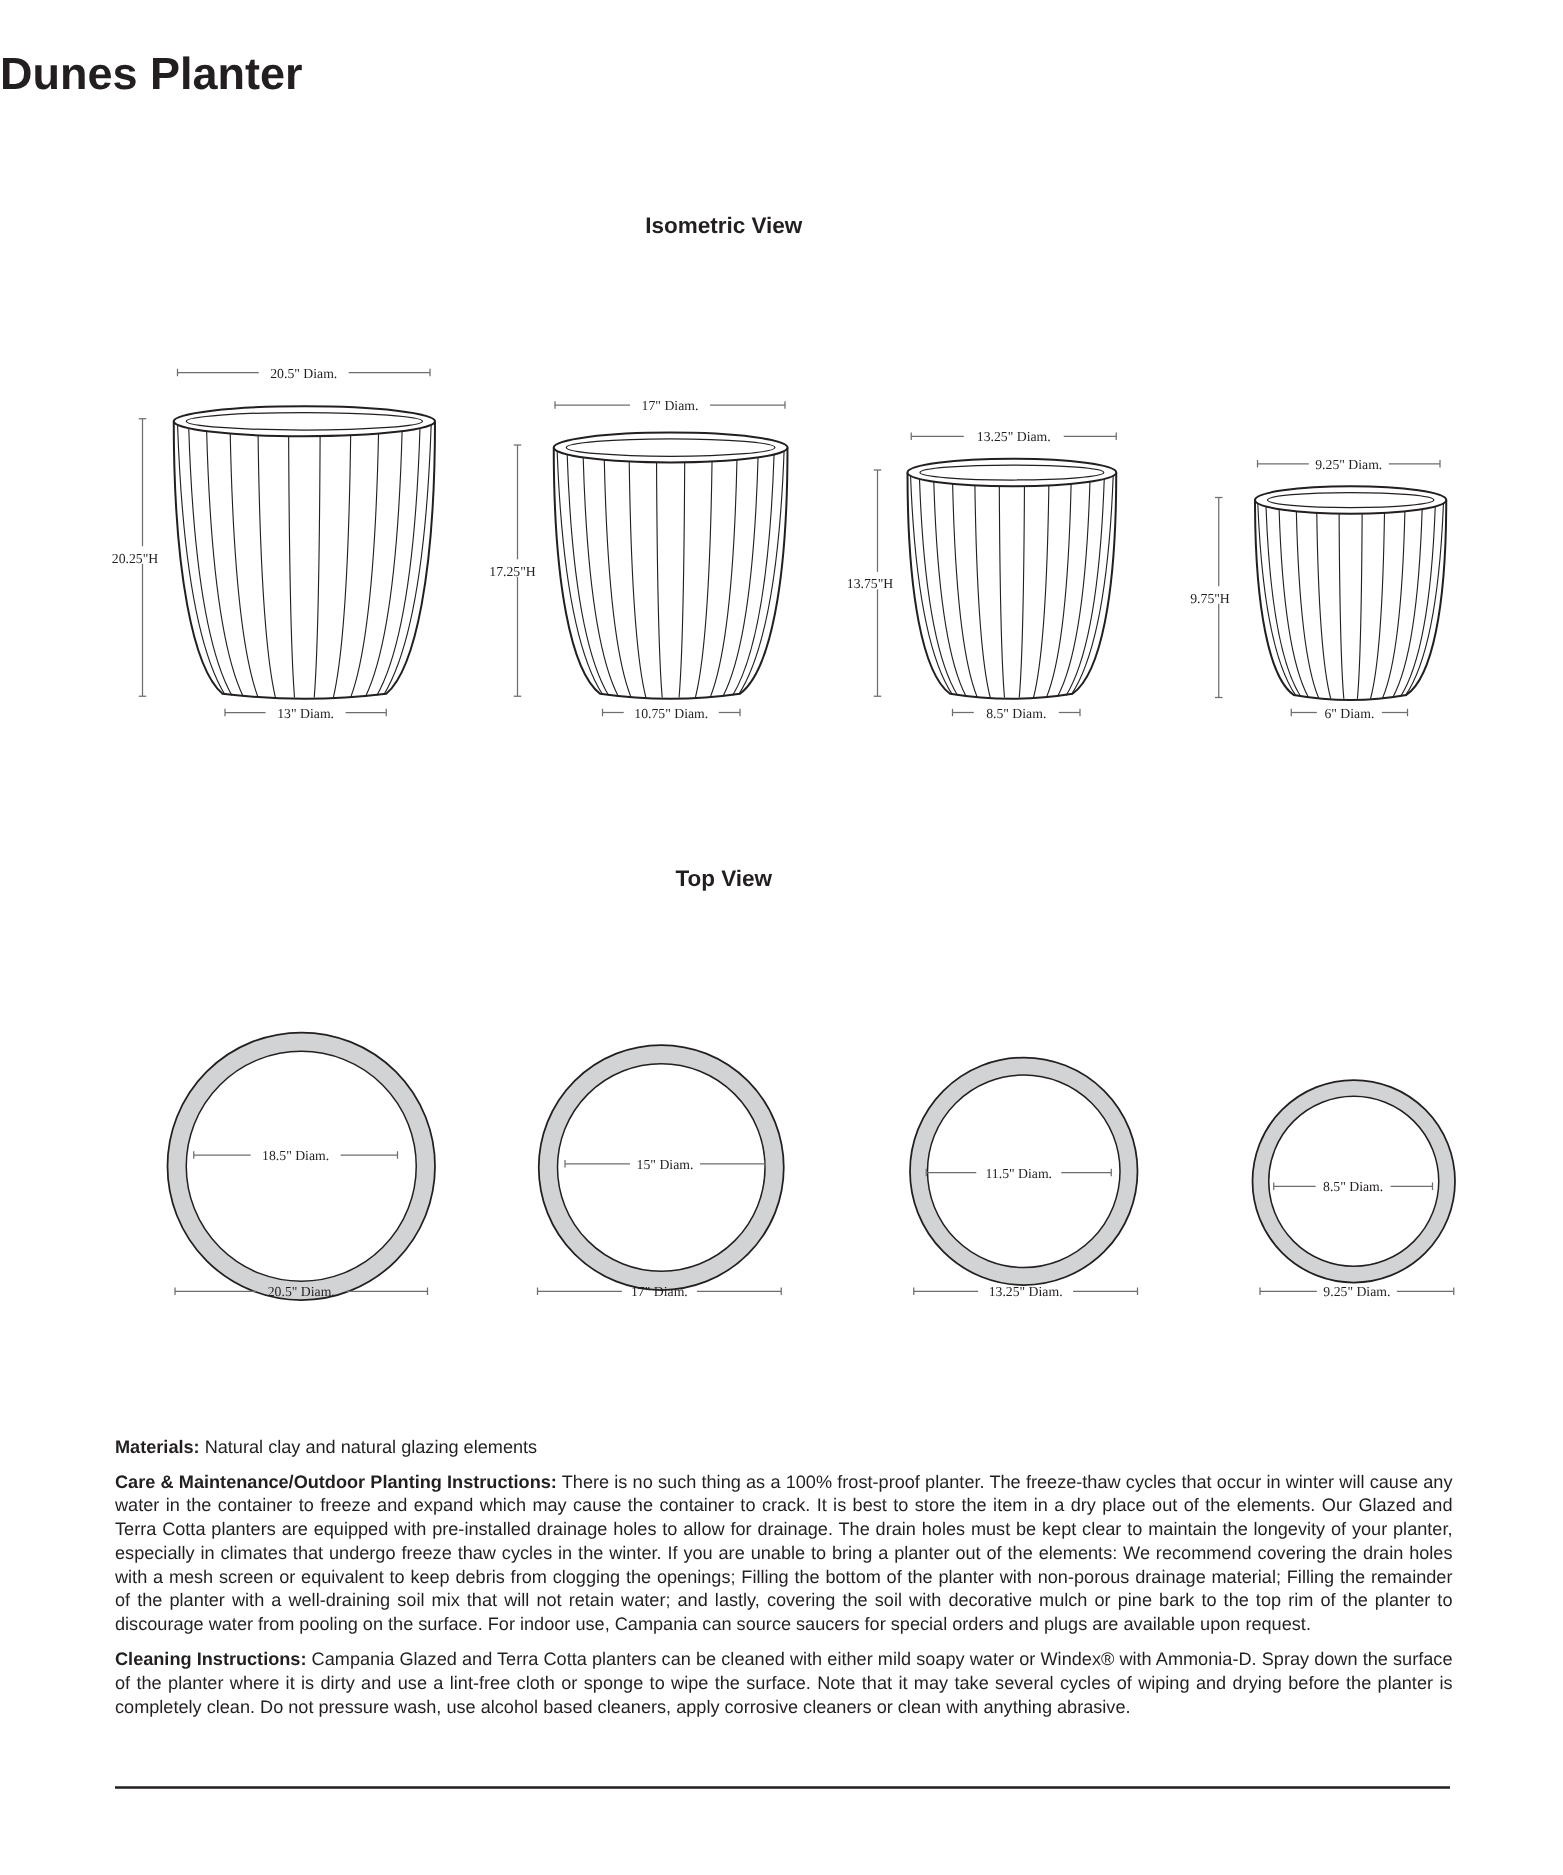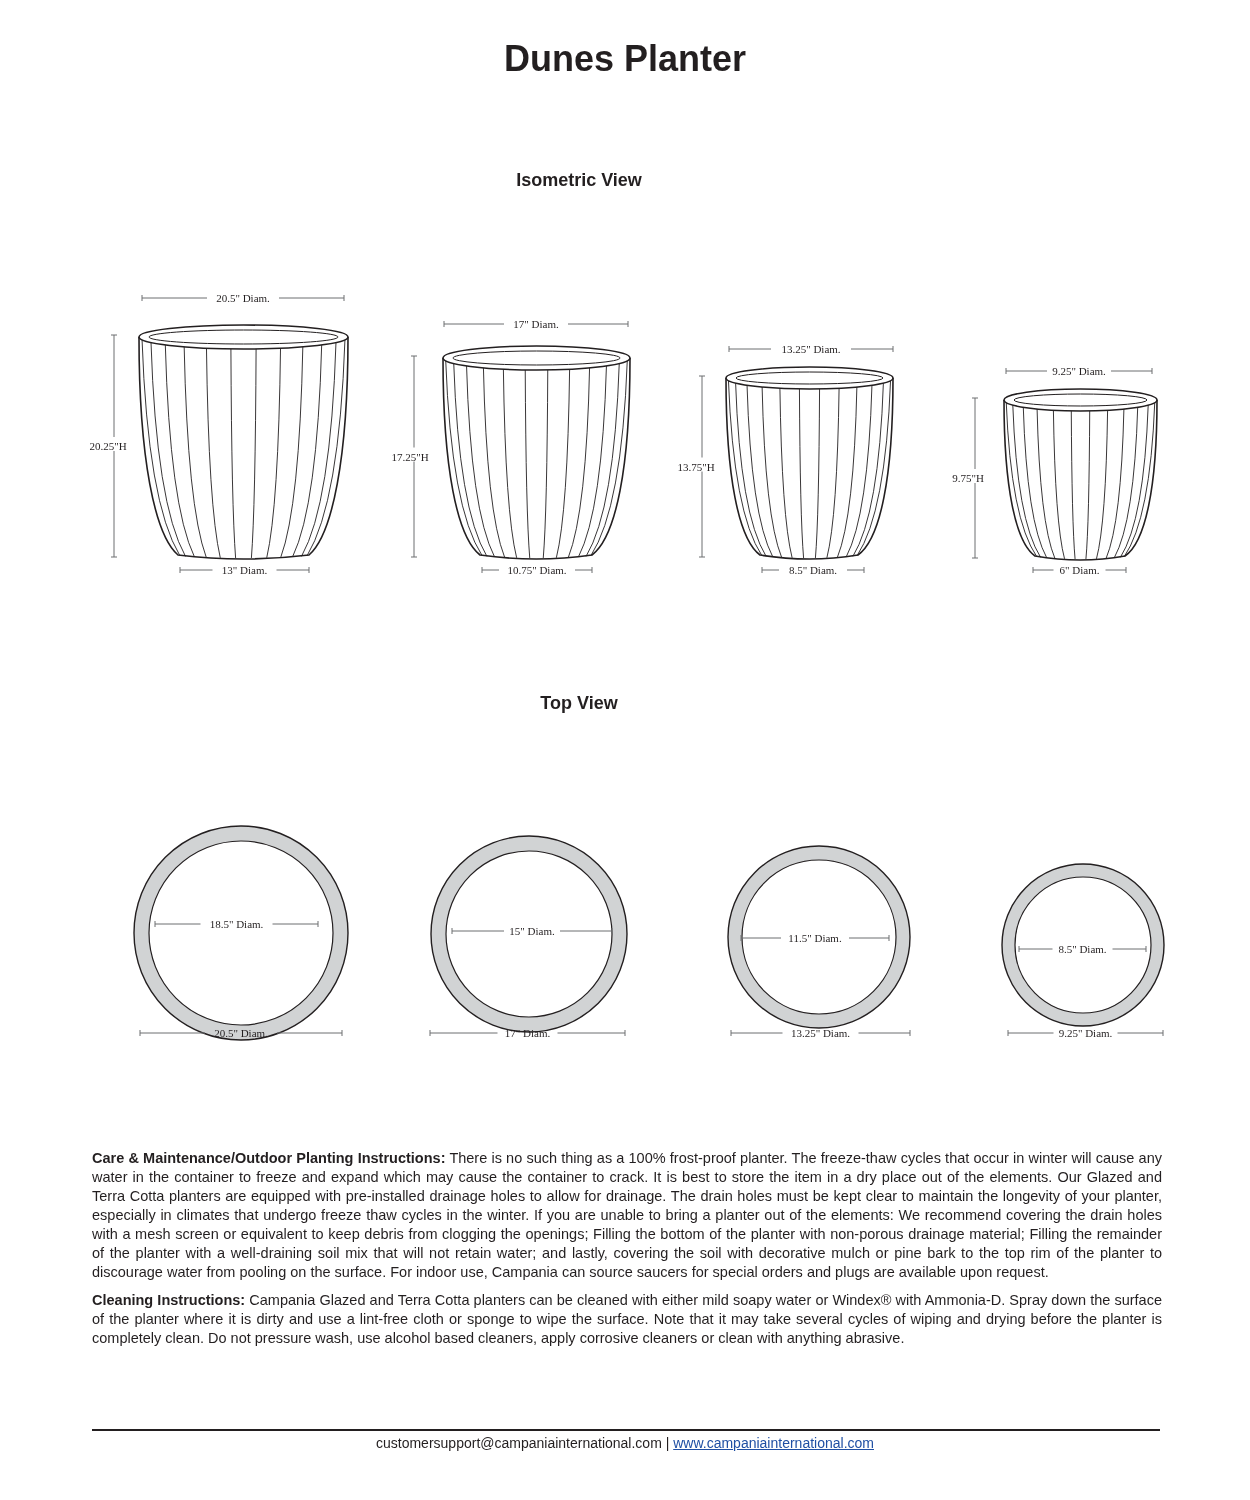--- a/index.html
+++ b/index.html
@@ -5,7 +5,7 @@
   html, body { margin:0; padding:0; background:#ffffff; }
   body { width:1250px; height:1500px; position:relative; overflow:hidden; color:#231f20; font-family:"Liberation Sans", sans-serif; }
   .abs { position:absolute; }
-  #title { left:0; width:1250px; top:38px; text-align:center; font-size:36px; font-weight:bold; font-family:"Liberation Sans", sans-serif; color:#231f20; }
+  #title { left:0; width:1250px; top:38px; text-align:left; font-size:36px; font-weight:bold; font-family:"Liberation Sans", sans-serif; color:#231f20; }
   .section-h { left:0; width:1158px; text-align:center; font-size:18px; font-weight:bold; font-family:"Liberation Sans", sans-serif; color:#231f20; }
   #iso-h { top:170px; }
   #top-h { top:693px;text-align:center; }

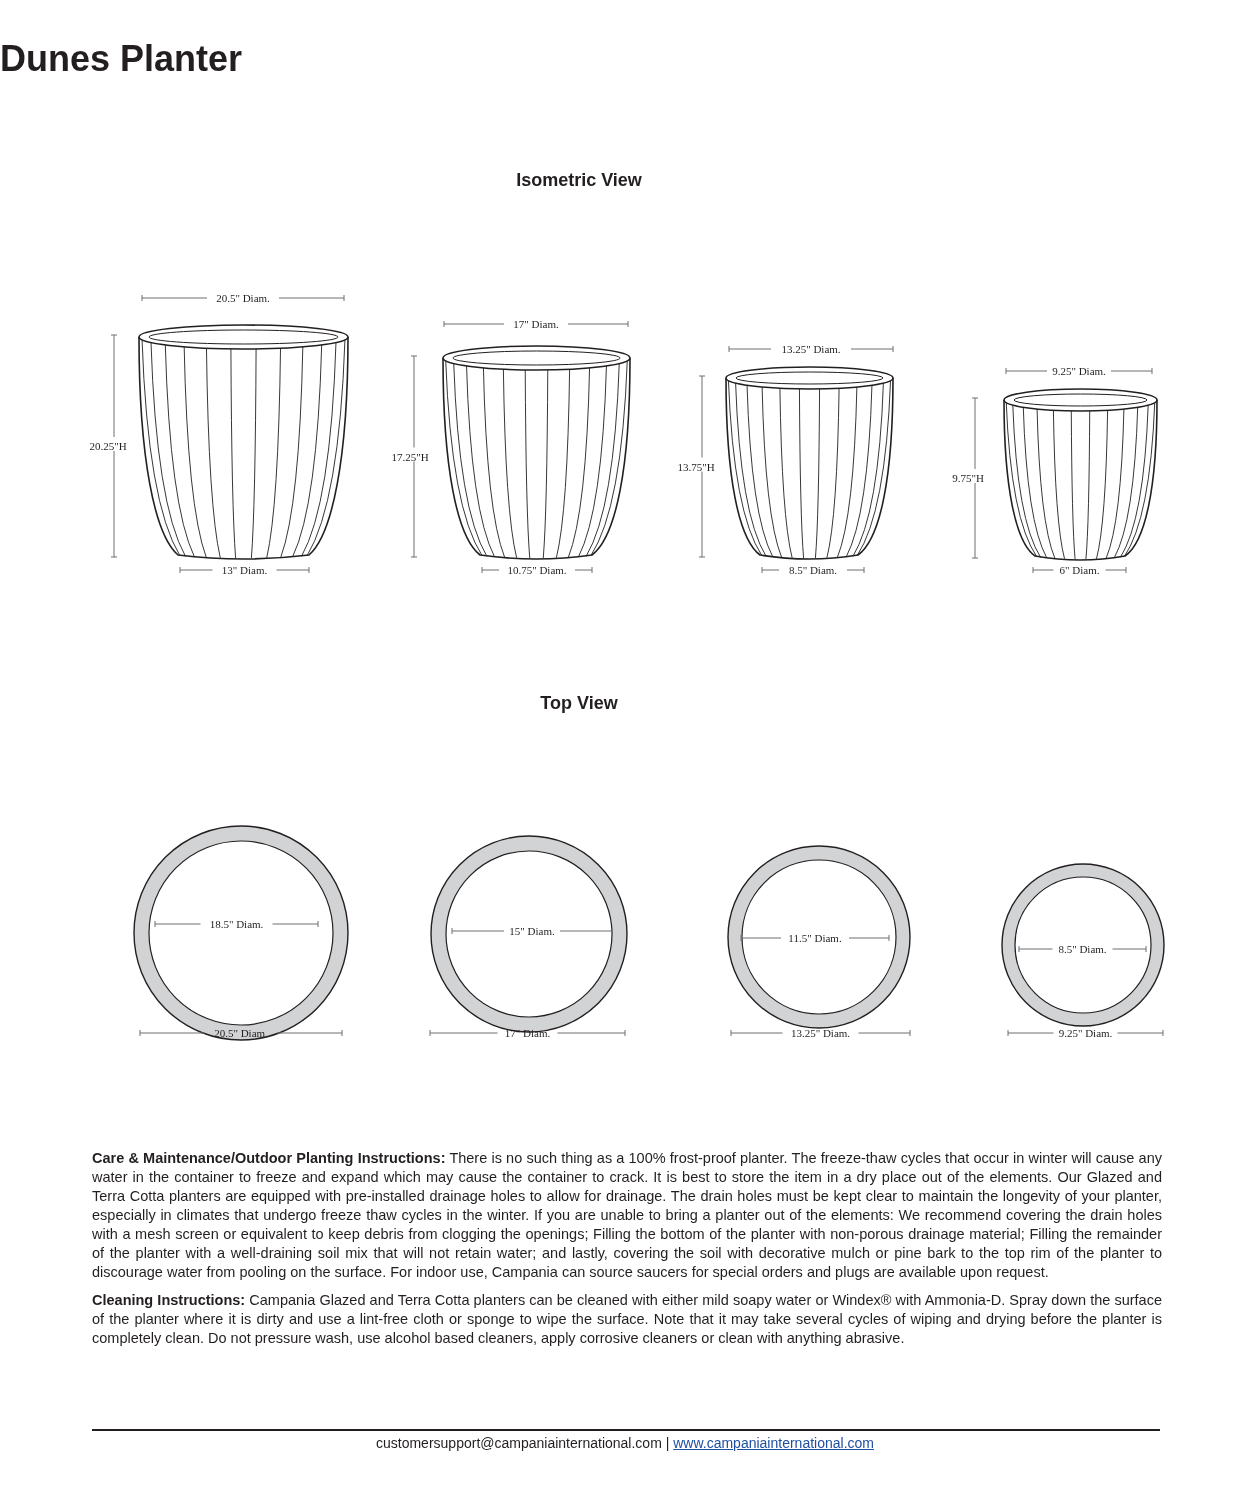--- a/index.html
+++ b/index.html
@@ -225,6 +225,7 @@
 </svg>
 
 <div id="textblock" class="abs">
+  <p><b>Materials:</b><span> Natural clay and natural glazing elements</span></p>
   <p><b>Care &amp; Maintenance/Outdoor Planting Instructions:</b><span> There is no such thing as a 100% frost-proof planter. The freeze-thaw cycles that occur in winter will cause any water in the container to freeze and expand which may cause the container to crack. It is best to store the item in a dry place out of the elements. Our Glazed and Terra Cotta planters are equipped with pre-installed drainage holes to allow for drainage. The drain holes must be kept clear to maintain the longevity of your planter, especially in climates that undergo freeze thaw cycles in the winter. If you are unable to bring a planter out of the elements: We recommend covering the drain holes with a mesh screen or equivalent to keep debris from clogging the openings; Filling the bottom of the planter with non-porous drainage material; Filling the remainder of the planter with a well-draining soil mix that will not retain water; and lastly, covering the soil with decorative mulch or pine bark to the top rim of the planter to discourage water from pooling on the surface. For indoor use, Campania can source saucers for special orders and plugs are available upon request.</span></p>
   <p><b>Cleaning Instructions:</b><span> Campania Glazed and Terra Cotta planters can be cleaned with either mild soapy water or Windex® with Ammonia-D. Spray down the surface of the planter where it is dirty and use a lint-free cloth or sponge to wipe the surface. Note that it may take several cycles of wiping and drying before the planter is completely clean. Do not pressure wash, use alcohol based cleaners, apply corrosive cleaners or clean with anything abrasive.</span></p>
 </div>

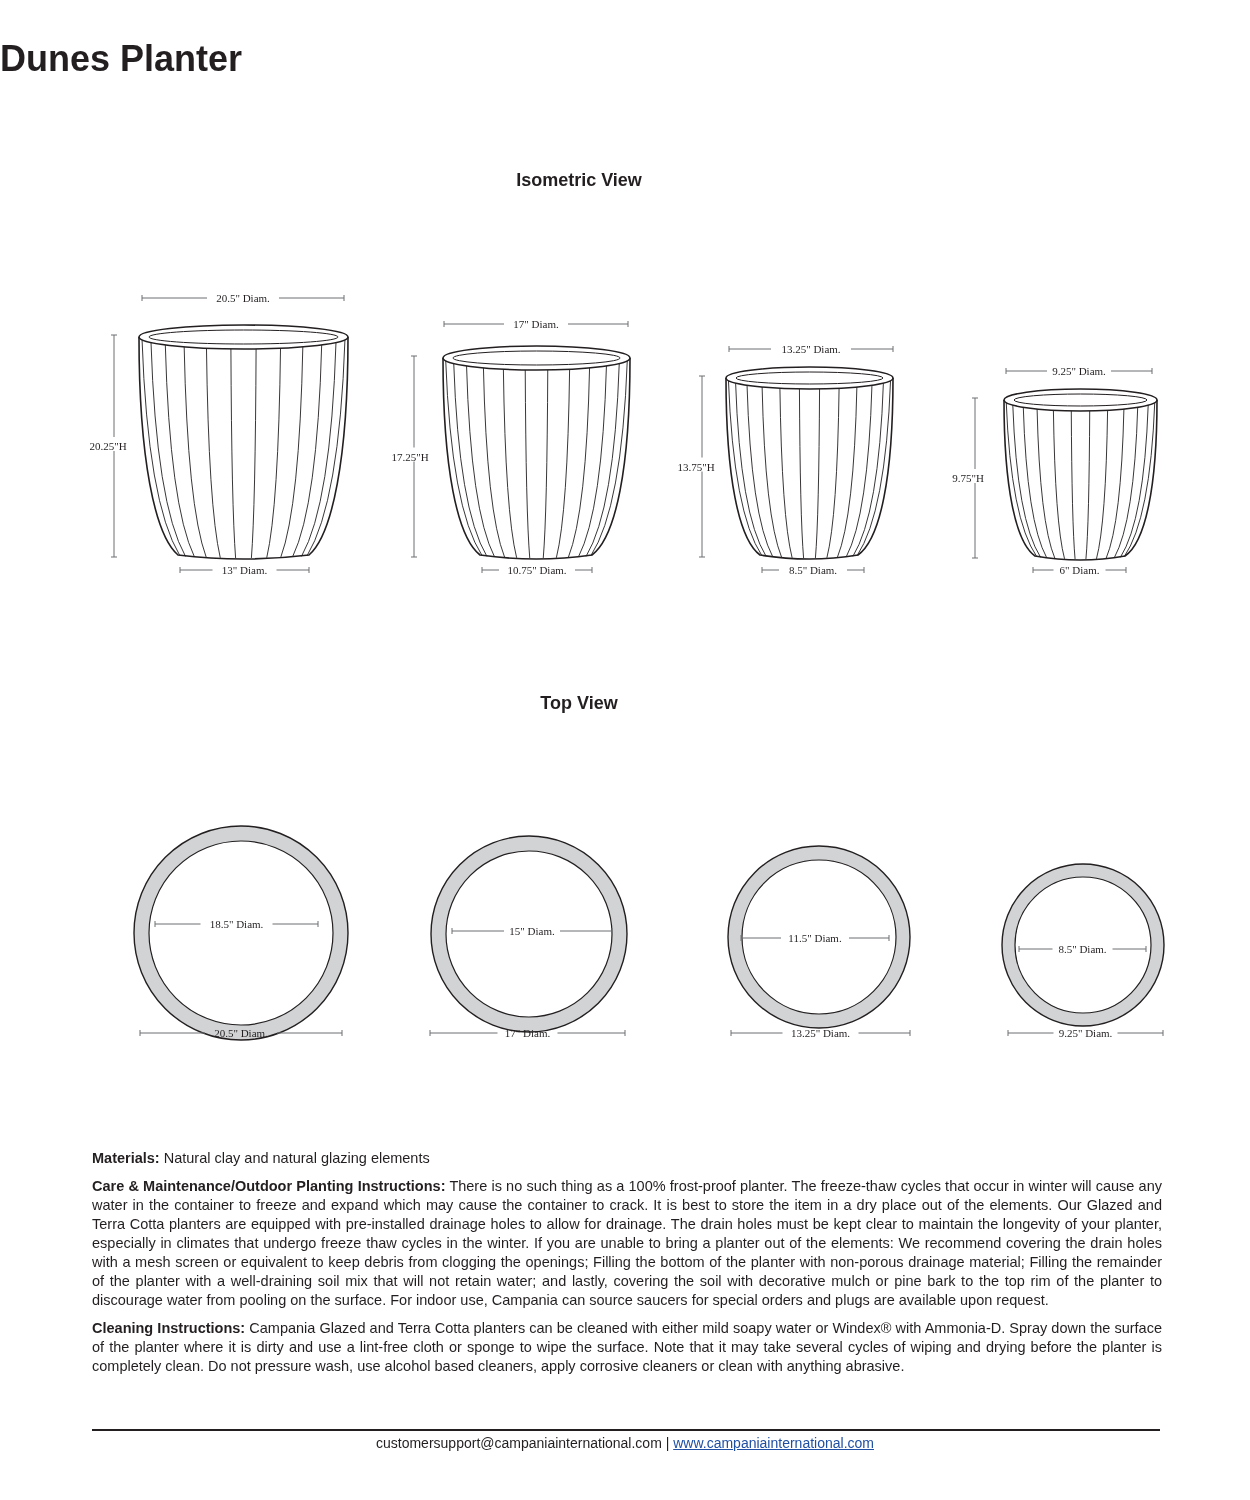--- a/index.html
+++ b/index.html
@@ -232,7 +232,6 @@
 
 <div id="rule" class="abs"></div>
 <div id="footer" class="abs">
-  <div><span>customersupport@campaniainternational.com</span><span> | </span><a href="#">www.campaniainternational.com</a></div>
 </div>
 
 </body></html>

